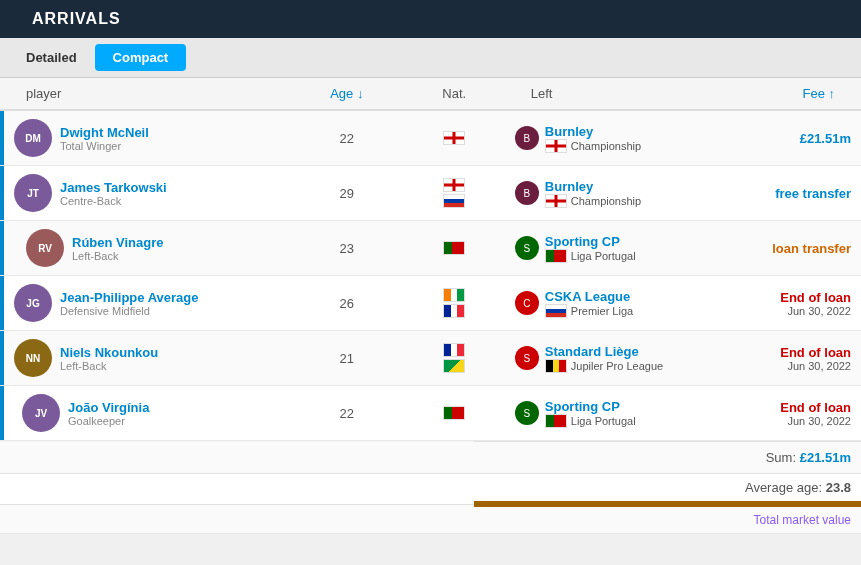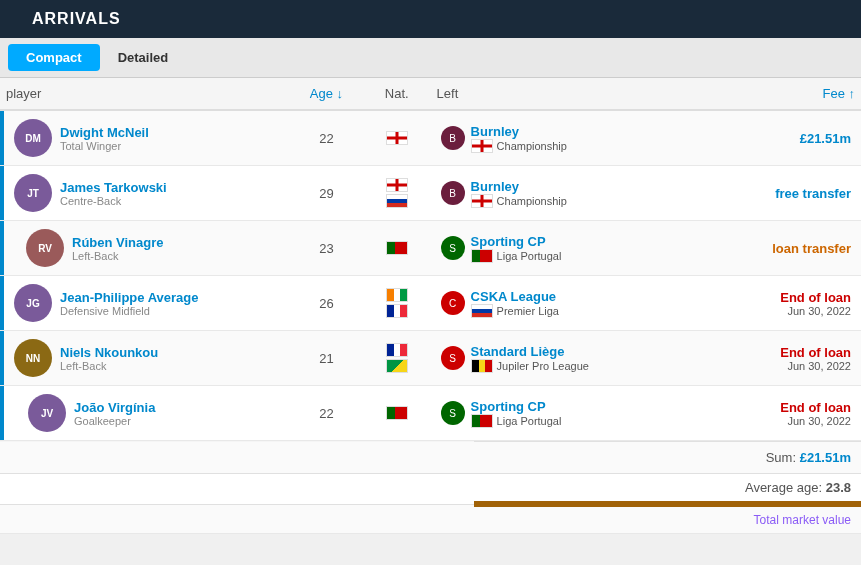--- a/index.html
+++ b/index.html
@@ -286,8 +286,8 @@
   <div class="arrivals-header">ARRIVALS</div>
 
   <div class="tabs">
+    <div class="tab">Detailed</div>
     <div class="tab active">Compact</div>
-    <div class="tab">Detailed</div>
   </div>
 
   <div class="table-wrap">

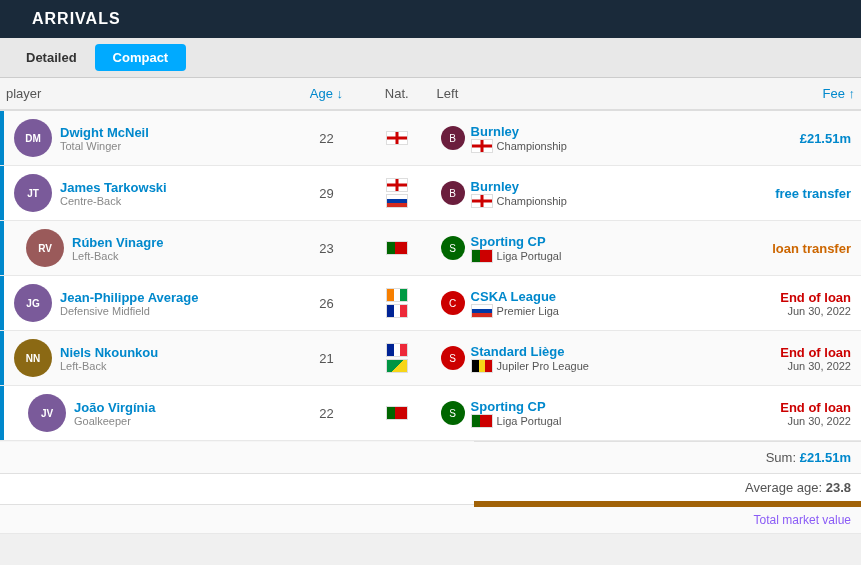--- a/index.html
+++ b/index.html
@@ -51,7 +51,7 @@
     }
 
     thead th {
-      padding: 8px 6px;
+      padding: 8px 26px;
       text-align: left;
       font-weight: normal;
       color: #555;

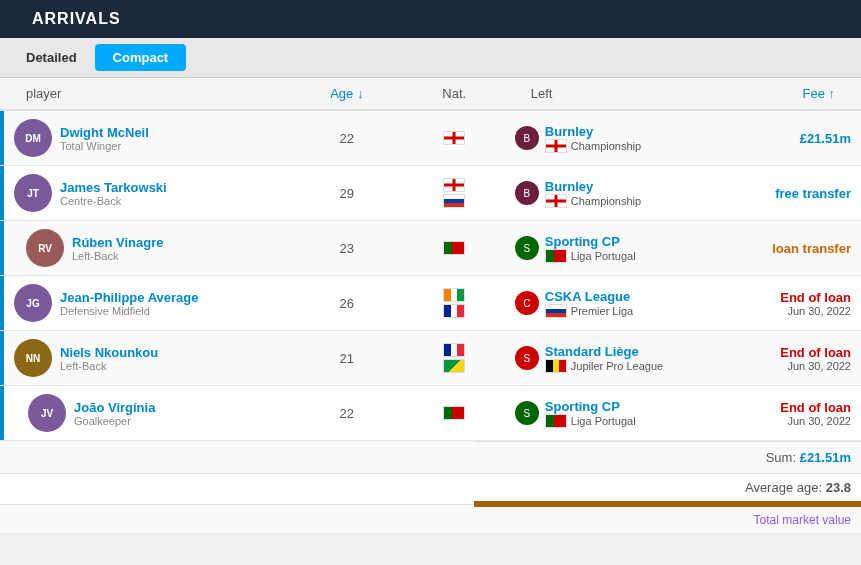--- a/index.html
+++ b/index.html
@@ -473,7 +473,7 @@
             </td>
           </tr>
           <tr>
-            <td style="position: relative; padding-left: 28px;">
+            <td style="position: relative; padding-left: 22px;">
               <div style="position: absolute; left: 0px; top: 0px; bottom: 0px; width: 4px; background: rgb(0, 136, 204);"></div>
               <div class="player-cell">
                 <div class="player-avatar" style="background: rgb(122, 90, 154); color: white; font-size: 10px; font-weight: bold;">JV</div>

